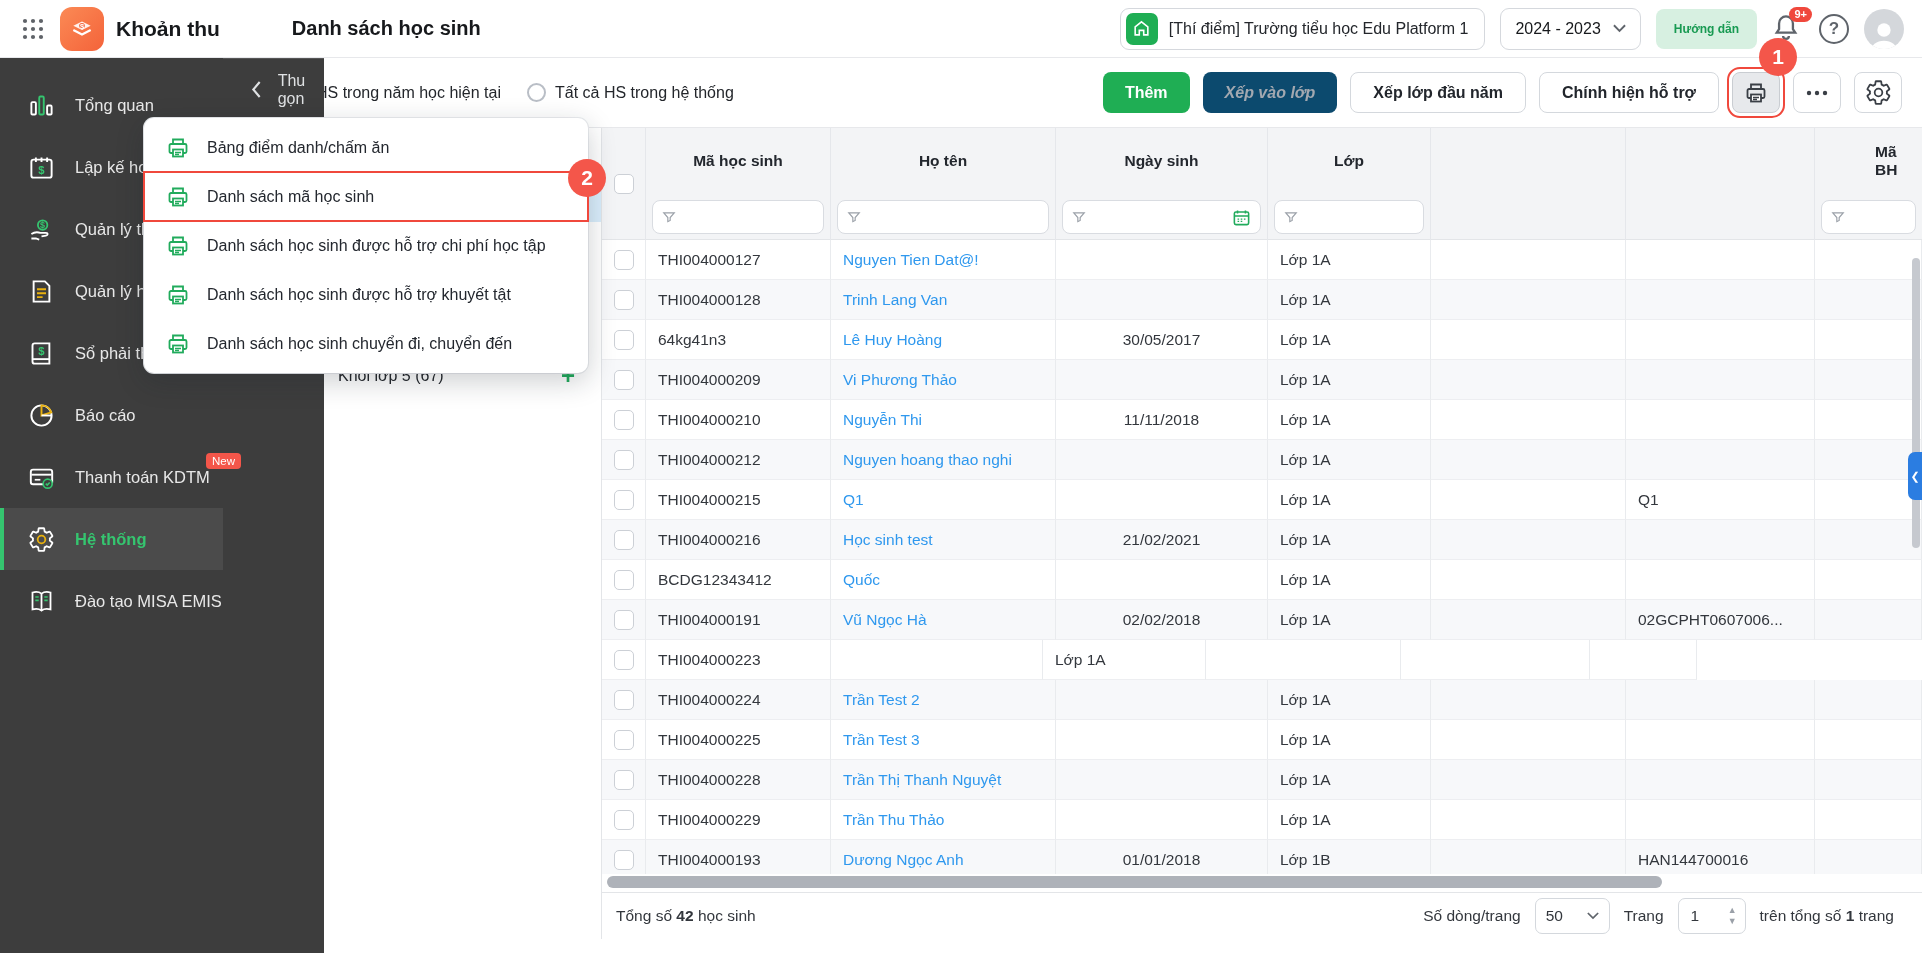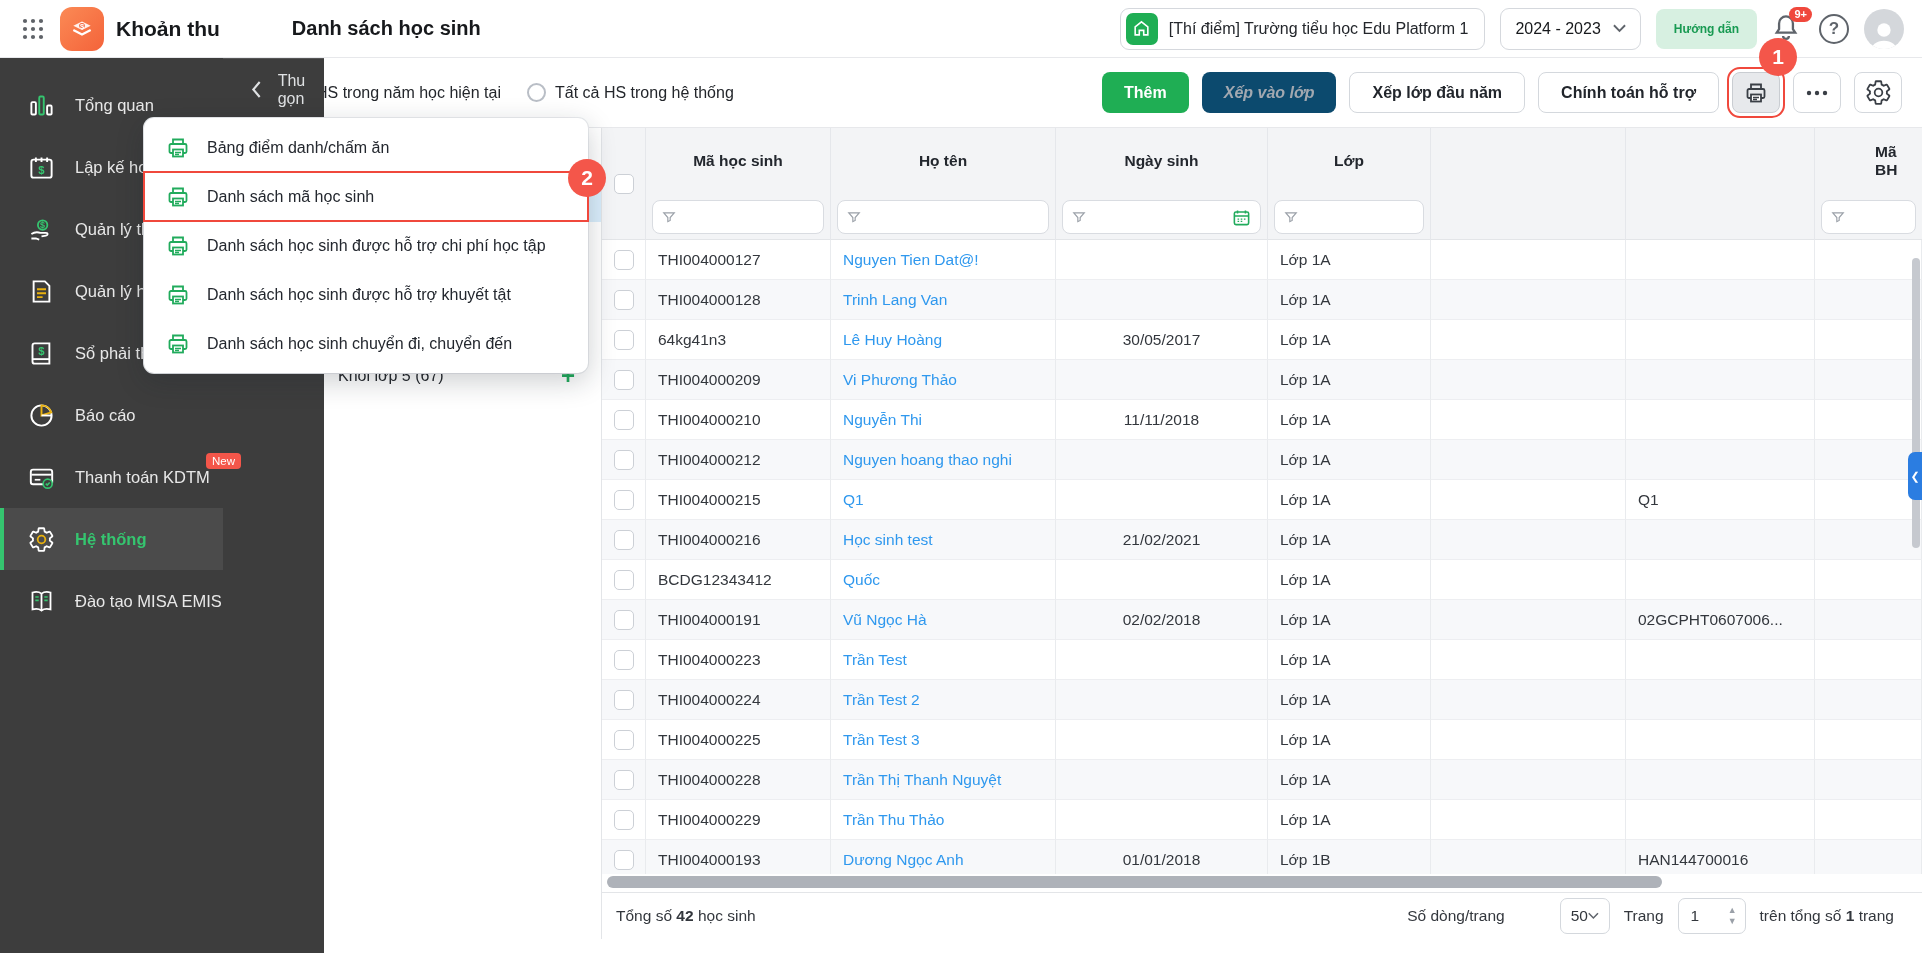--- a/index.html
+++ b/index.html
@@ -301,7 +301,7 @@
         <button class="btn primary">Thêm</button>
         <button class="btn disabled">Xếp vào lớp</button>
         <button class="btn outline">Xếp lớp đầu năm</button>
-        <button class="btn outline">Chính toán hỗ trợ</button>
+        <button class="btn outline">Chính hiện hỗ trợ</button>
         <div class="ptr-wrap">
           <div class="iconbtn pressed">
             <svg width="24" height="24" viewBox="0 0 24 24">

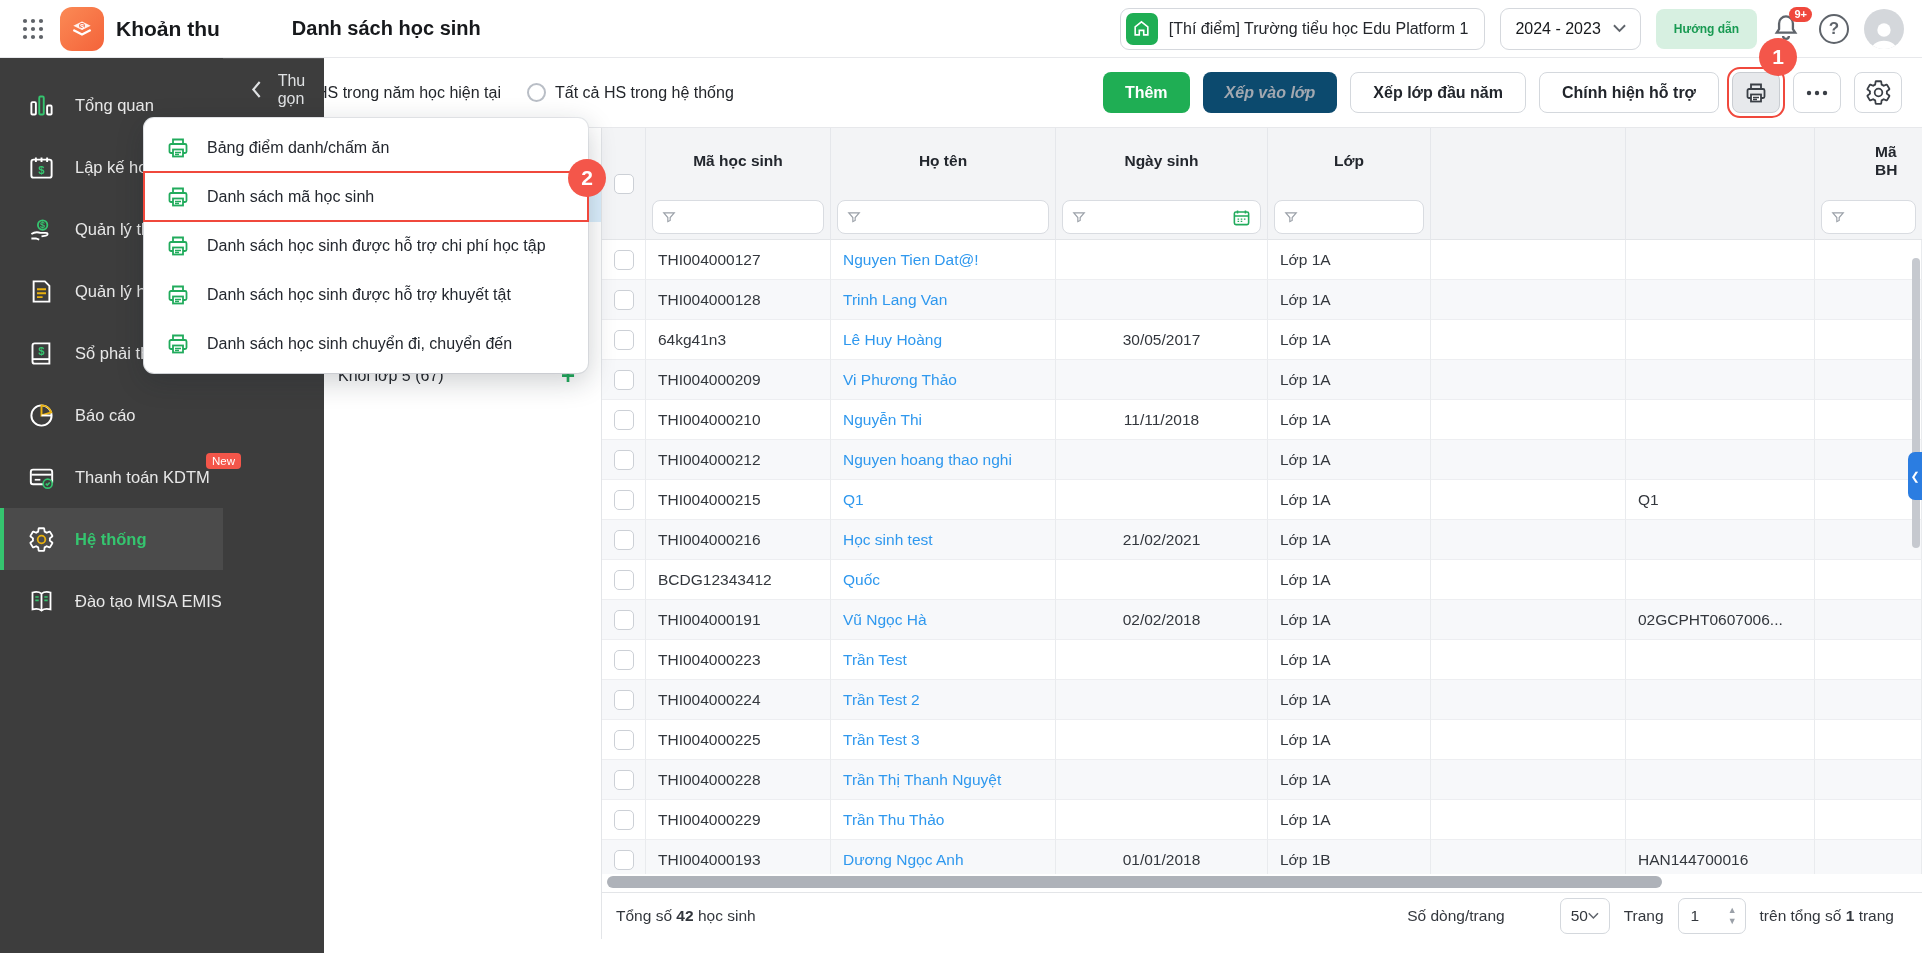--- a/index.html
+++ b/index.html
@@ -576,7 +576,6 @@
             <div class="cb"></div>
           </div>
           <div class="tcell c1">THI004000223</div>
-          <div class="tcell c2 link">Trần Test</div>
           <div class="tcell c3 center"></div>
           <div class="tcell c4">Lớp 1A</div>
           <div class="tcell c5"></div>

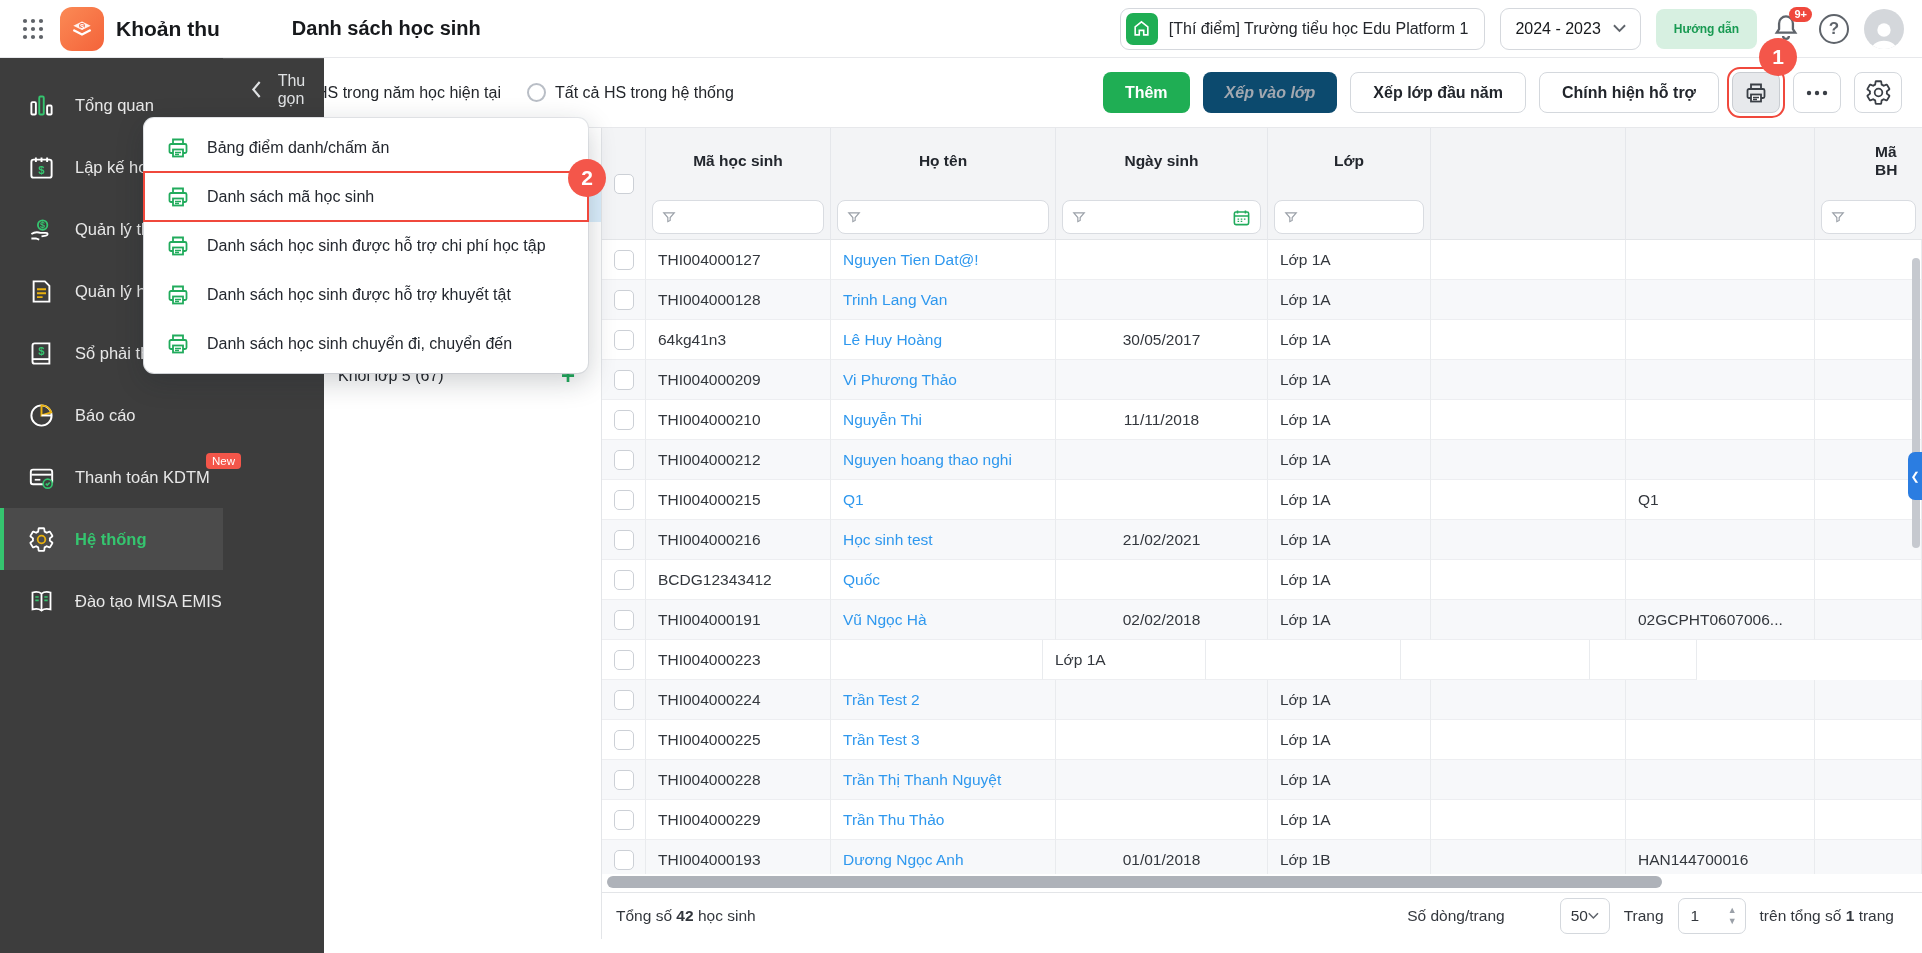--- a/index.html
+++ b/index.html
@@ -99,8 +99,8 @@
     display:flex; align-items:center; font-size:15.5px; color:#33373d; padding:0 28px 0 14px; }
   .gfoot b { font-weight:bold; }
   .pag { margin-left:auto; display:flex; align-items:center; gap:14px; }
-  .selbox { width:50px; height:36px; border:1.5px solid #d4d8dd; border-radius:7px; display:flex; align-items:center;
-    justify-content:space-between; padding:1px 10px; cursor:pointer; font-size:15.5px;margin-left:41px; }
+  .selbox { width:75px; height:36px; border:1.5px solid #d4d8dd; border-radius:7px; display:flex; align-items:center;
+    justify-content:space-between; padding:1px 10px; cursor:pointer; font-size:15.5px; }
   .numbox { width:68px; height:36px; border:1.5px solid #d4d8dd; border-radius:7px; display:flex; align-items:center;
     justify-content:space-between; padding:0 8px 0 12px; font-size:15.5px; }
   .spin { display:flex; flex-direction:column; gap:2px; color:#9aa0a8; font-size:9px; line-height:1; cursor:pointer; }

